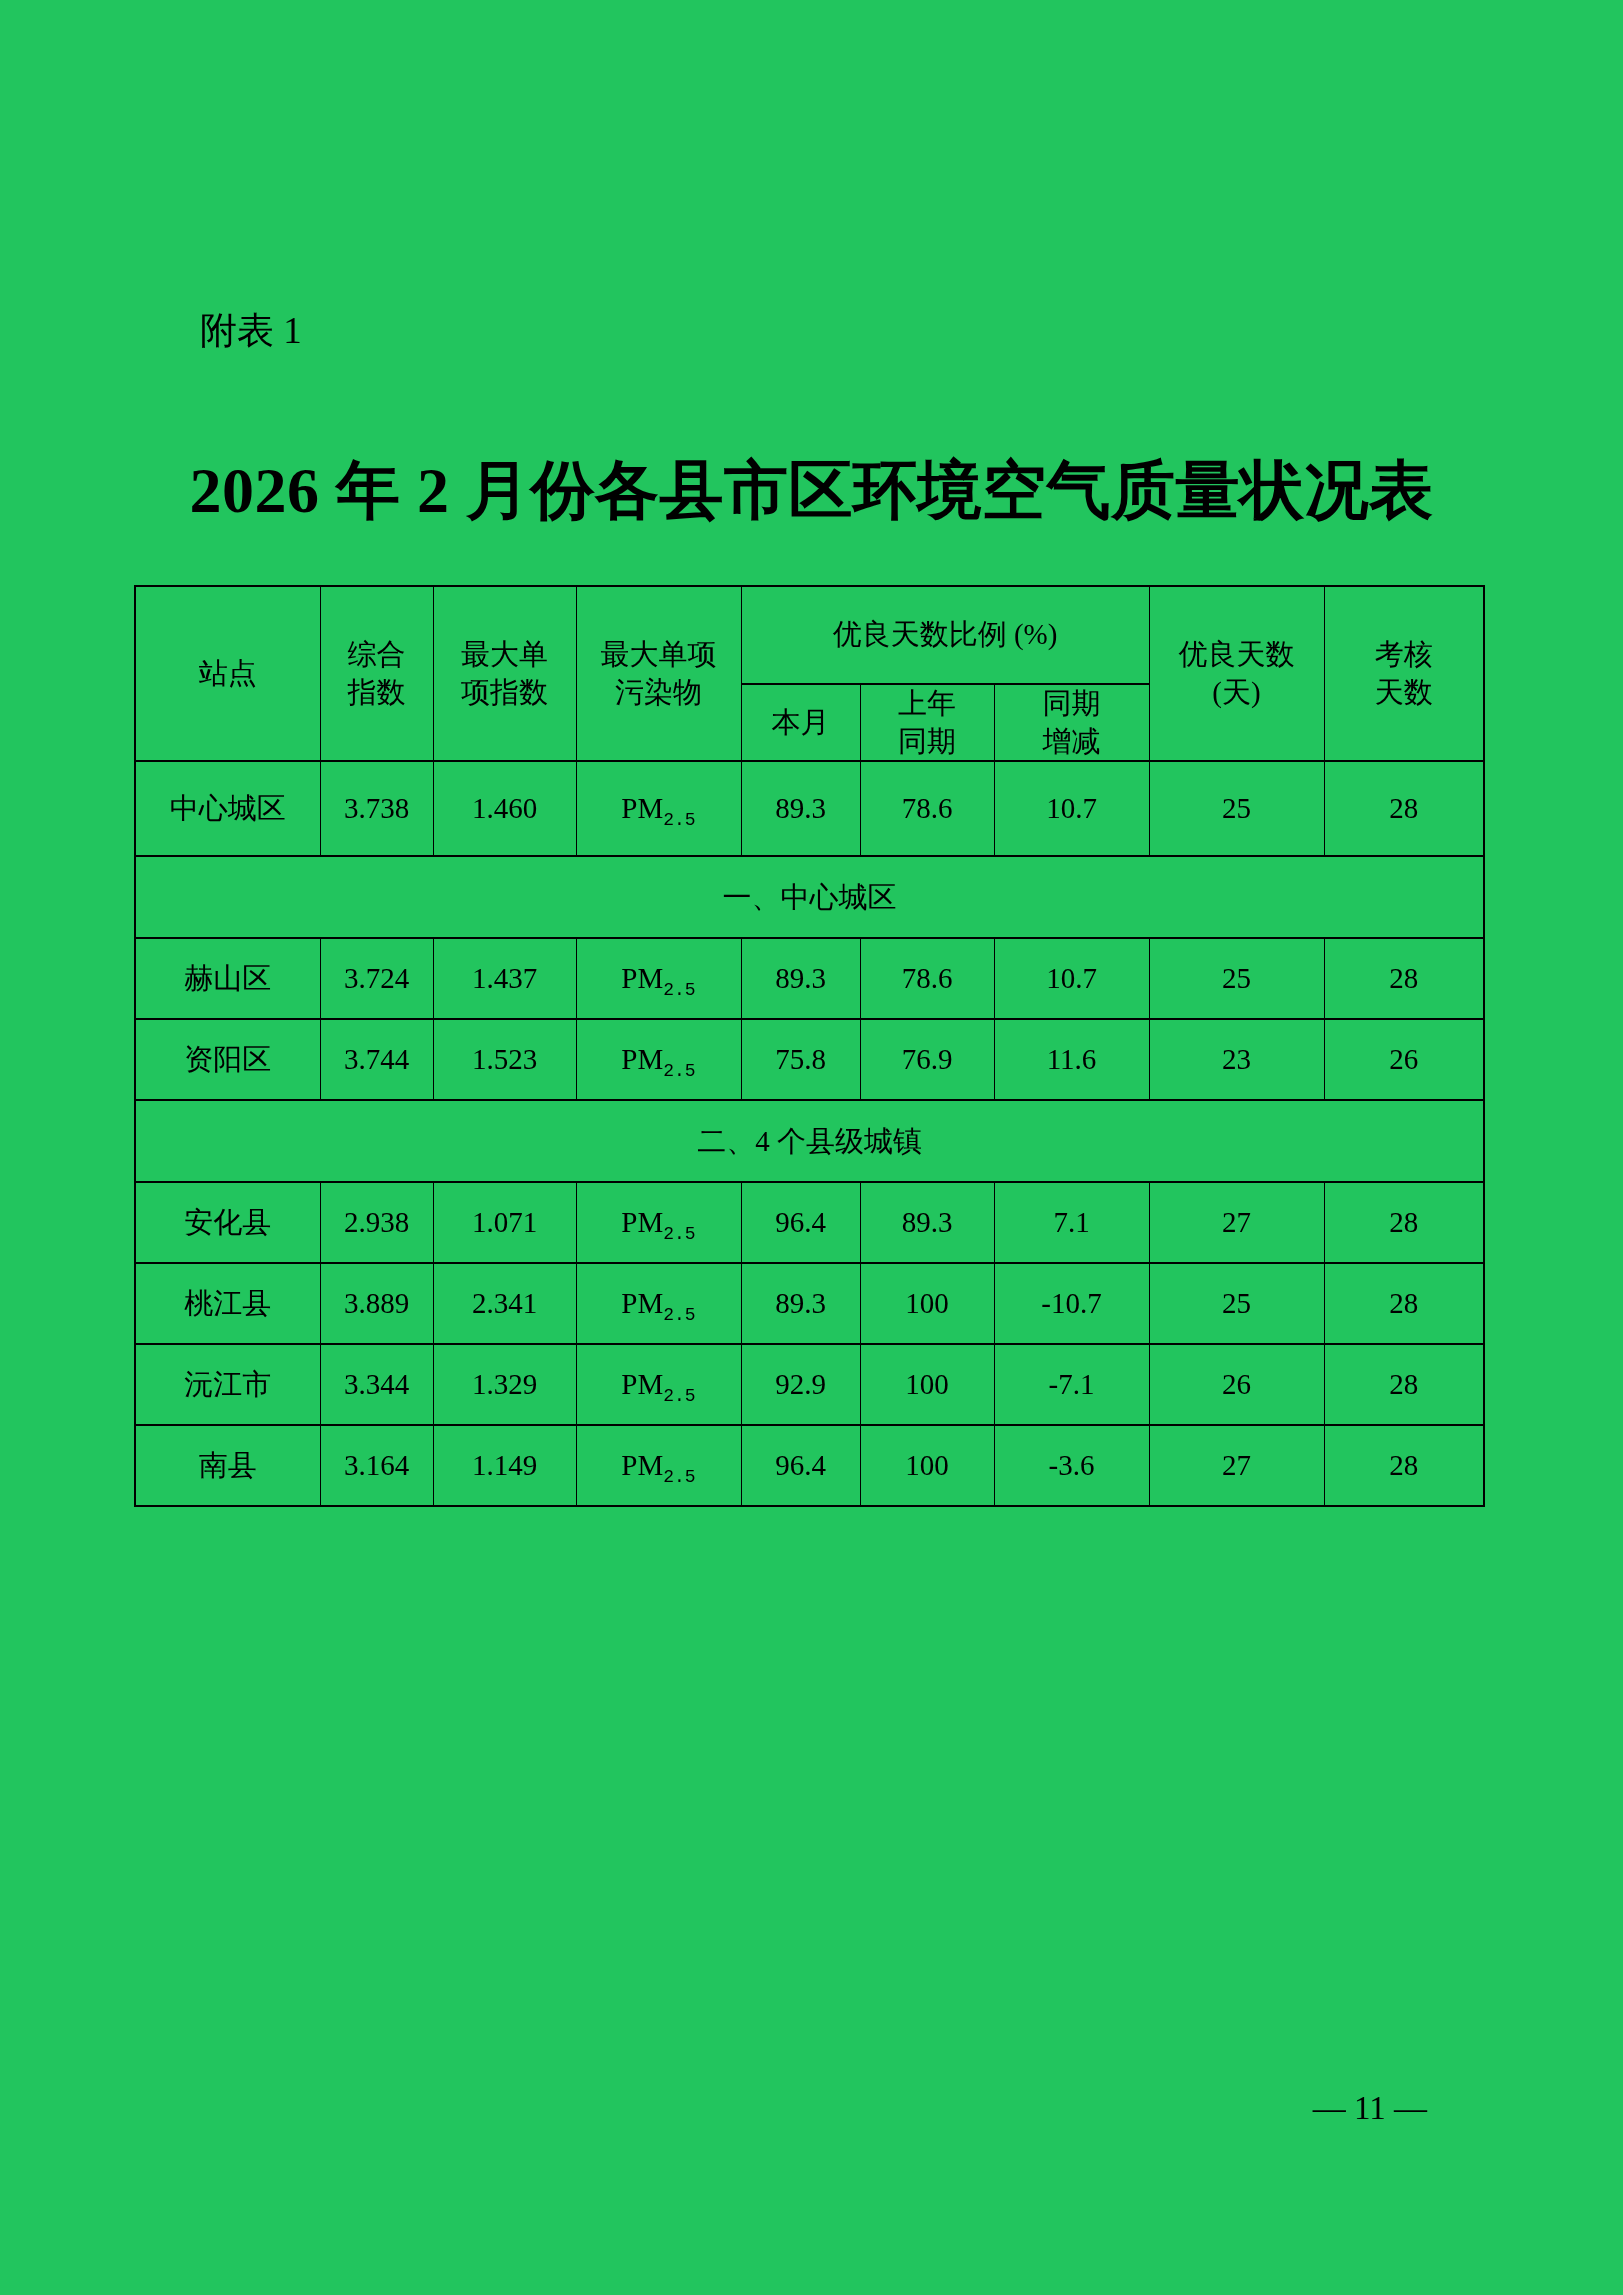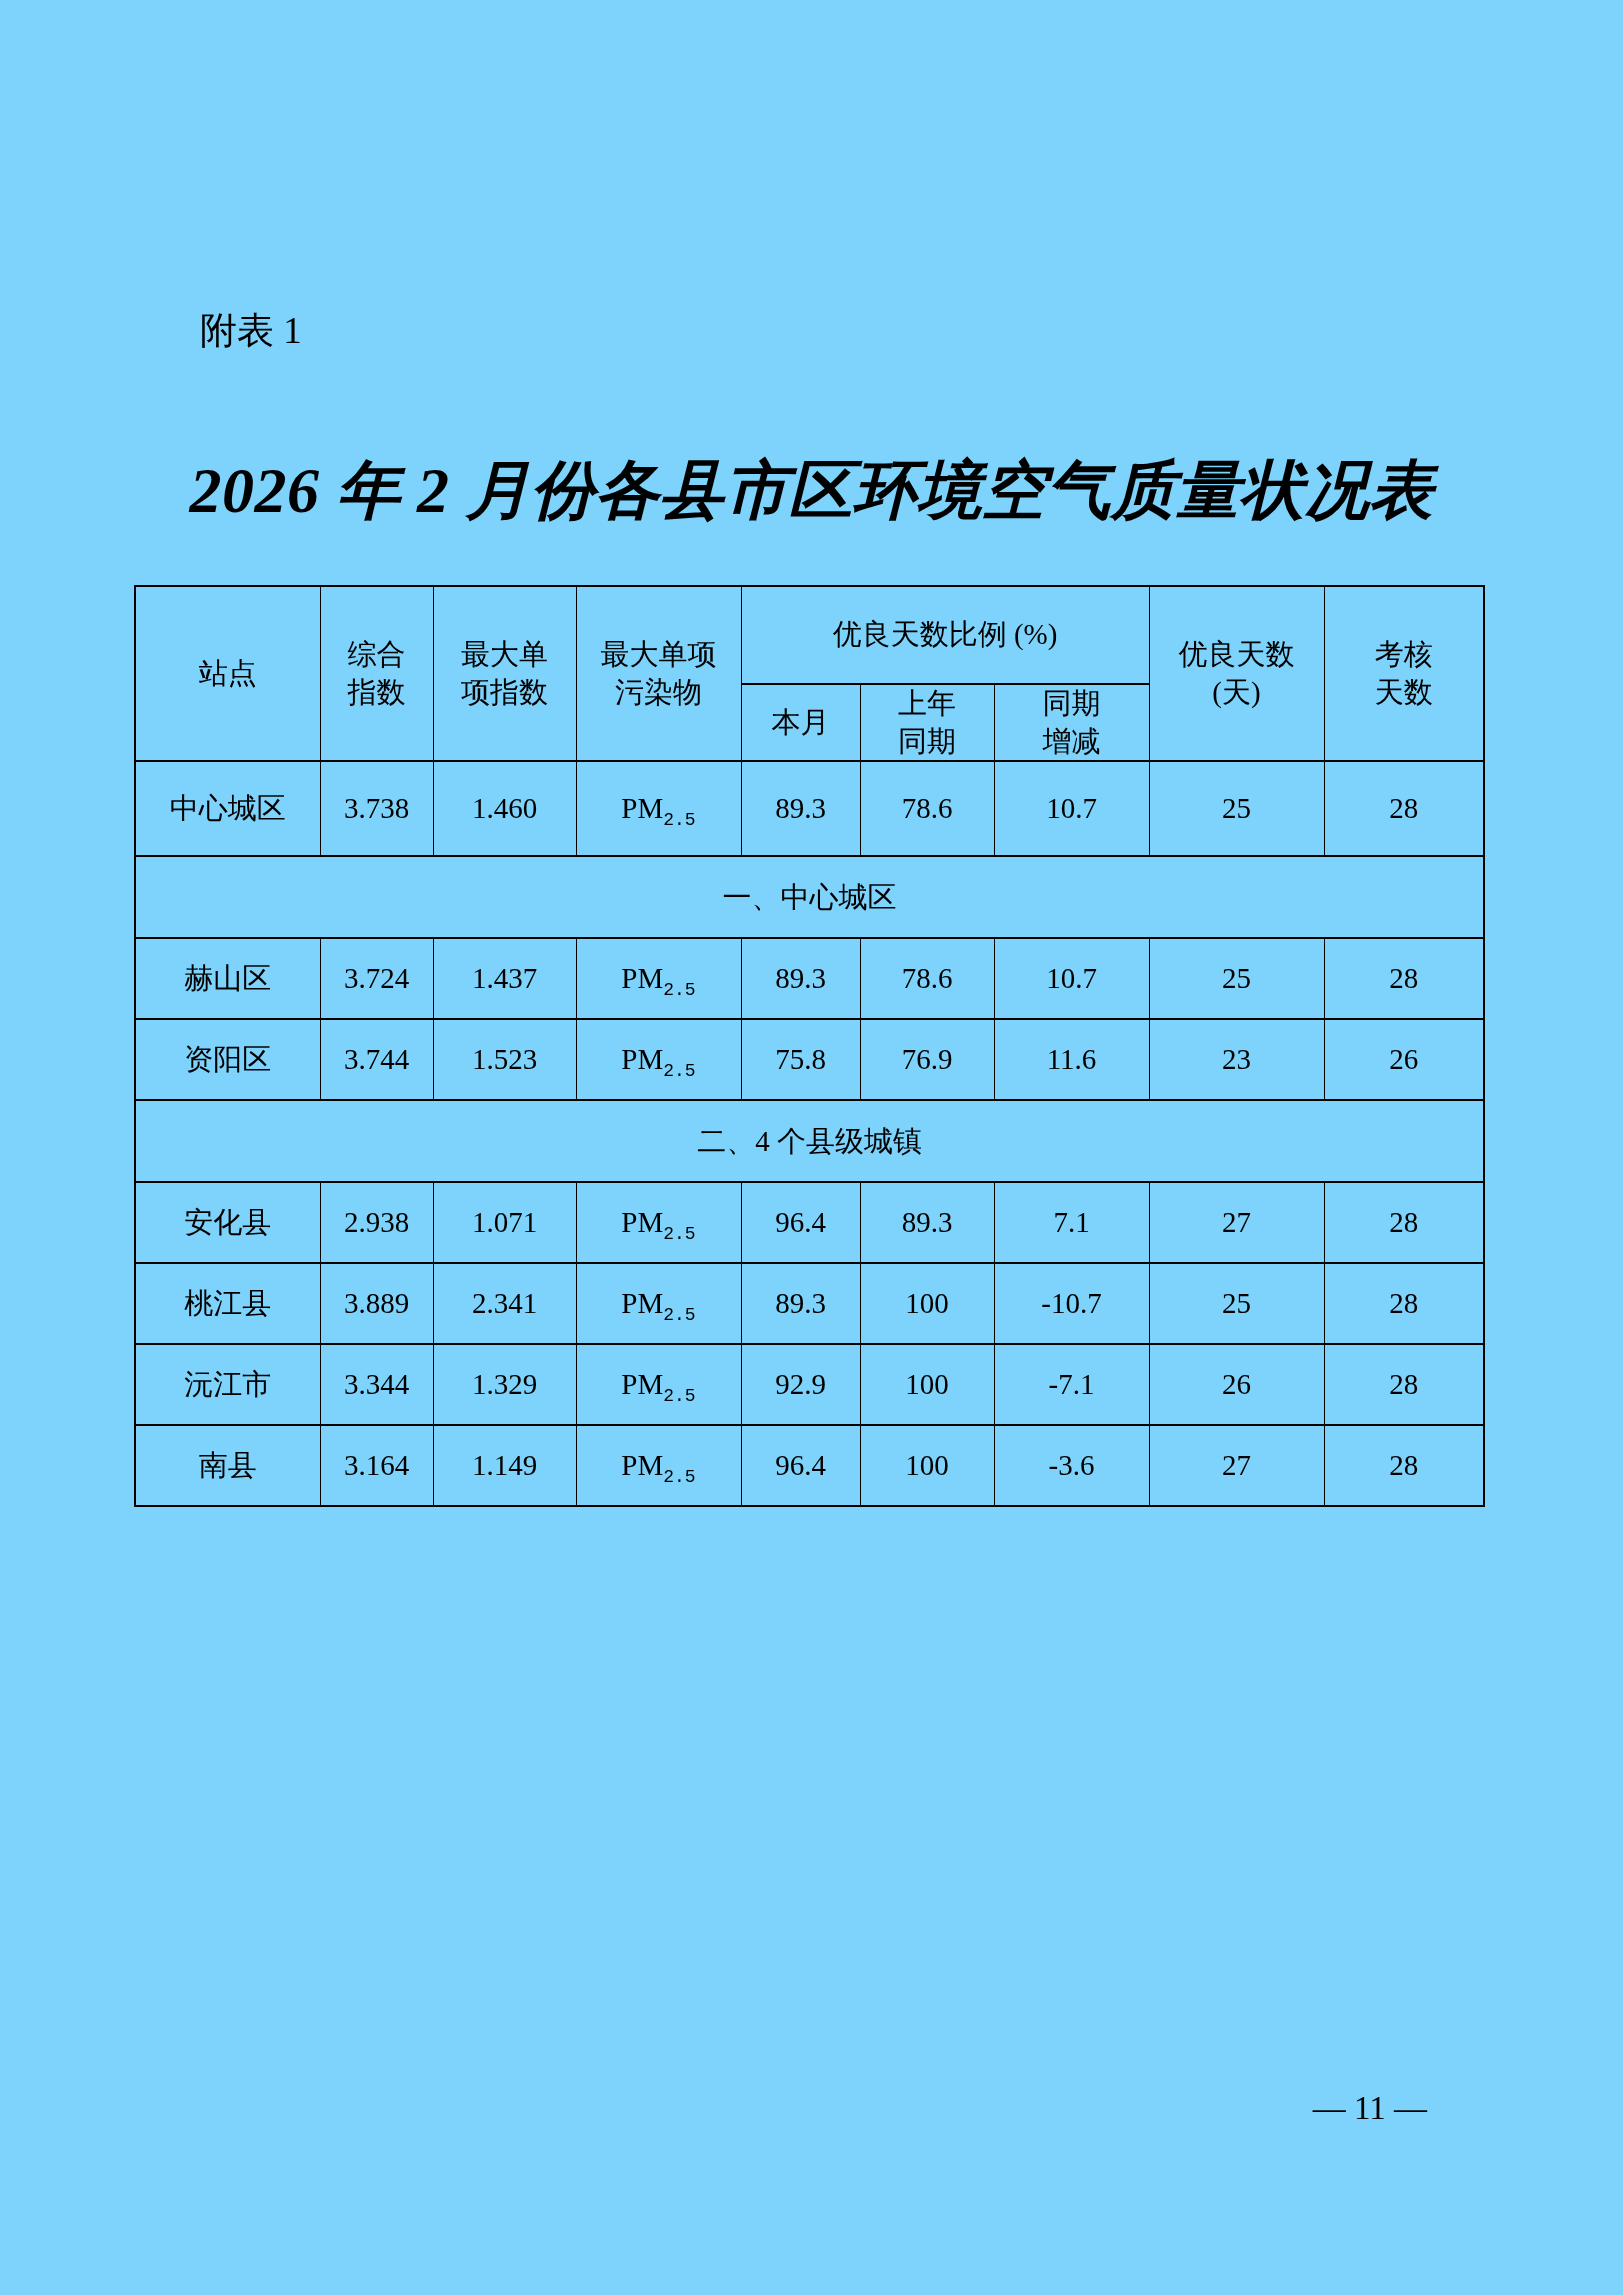--- a/index.html
+++ b/index.html
@@ -11,7 +11,7 @@
     position: relative;
     width: 1623px;
     height: 2295px;
-    background: #7dd3fc;
+    background: #22c55e;
     color: #000000;
     font-family: "Liberation Serif", "DejaVu Serif", serif;
     overflow: hidden;

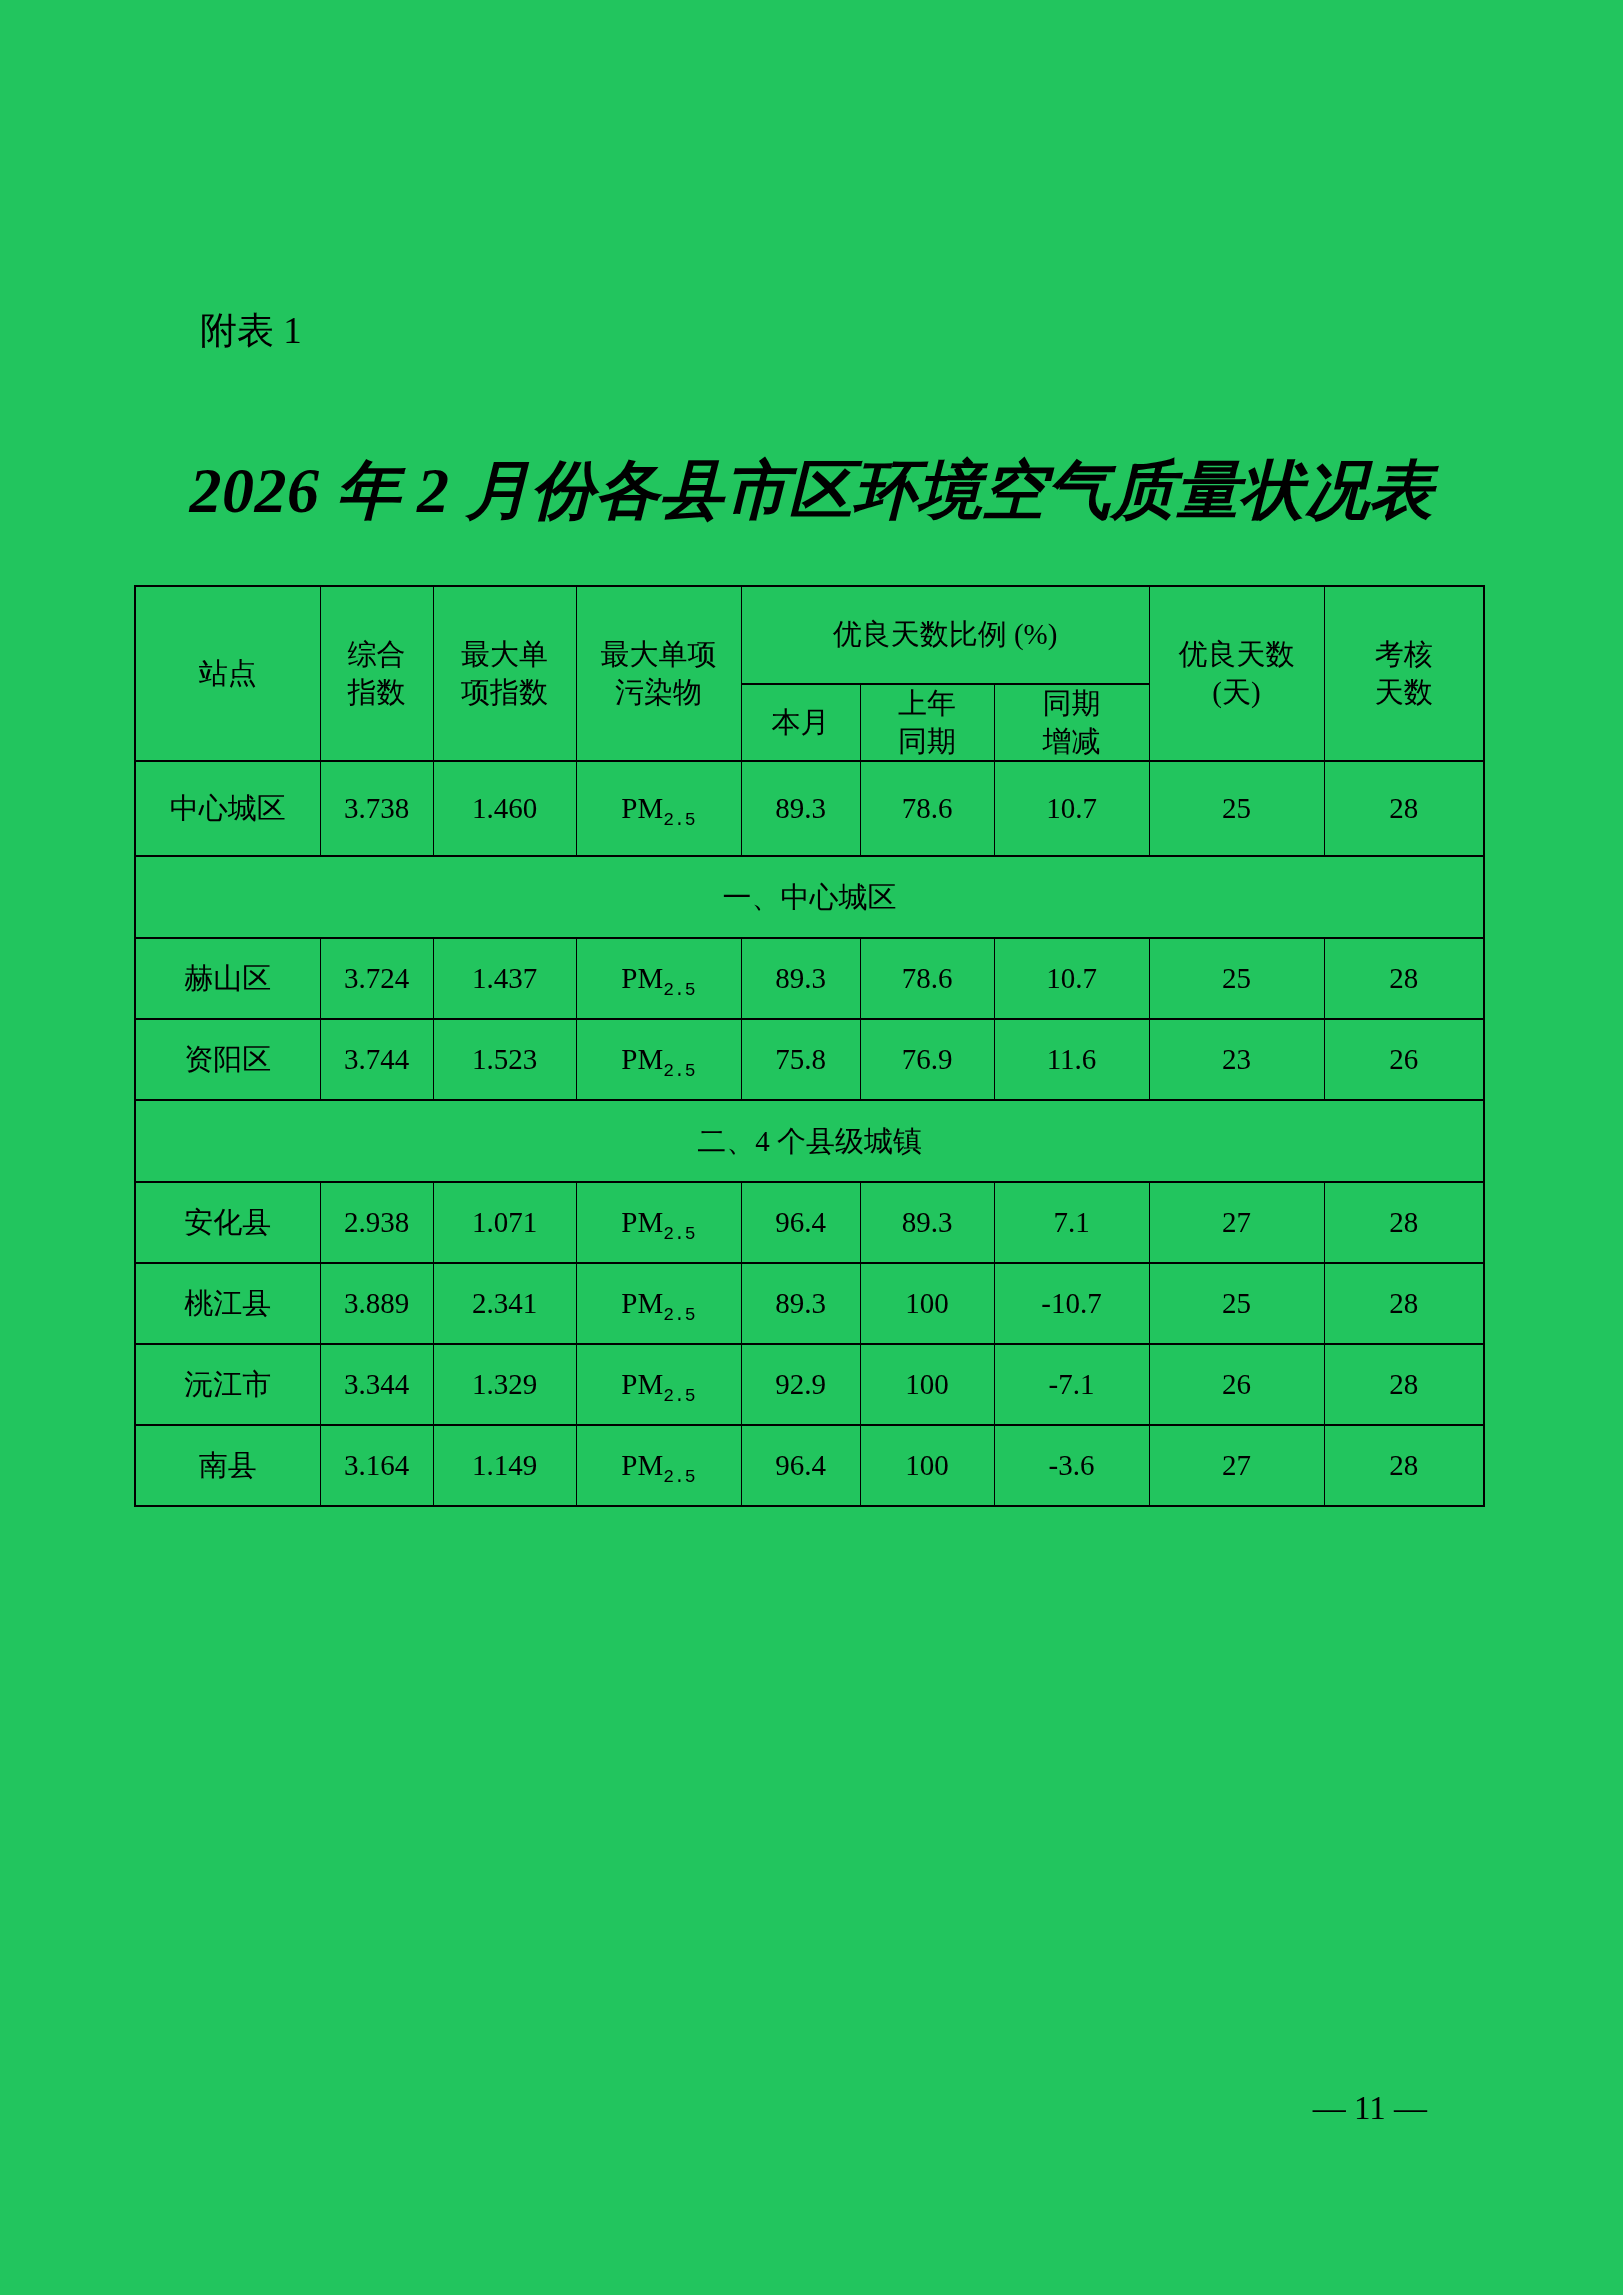--- a/index.html
+++ b/index.html
@@ -36,7 +36,6 @@
     line-height: 1.2;
     letter-spacing: 0.5px;
     white-space: pre;
-    font-style: italic;
   }
   table.aq-table {
     position: absolute;

